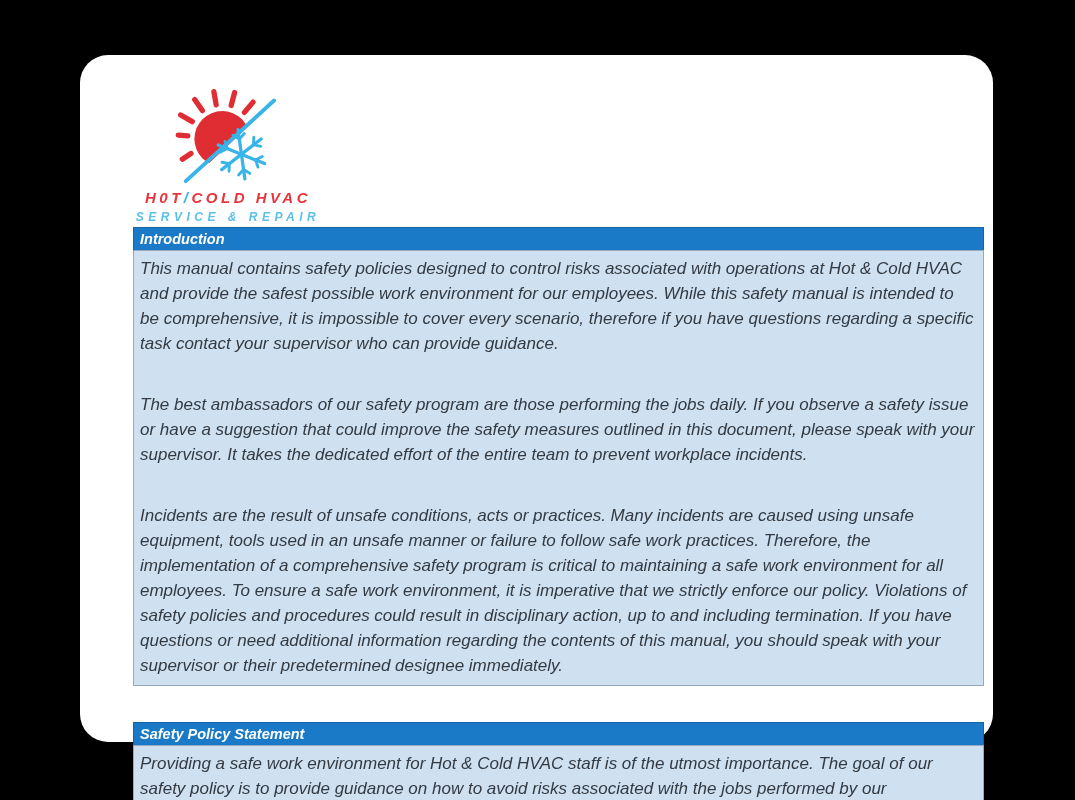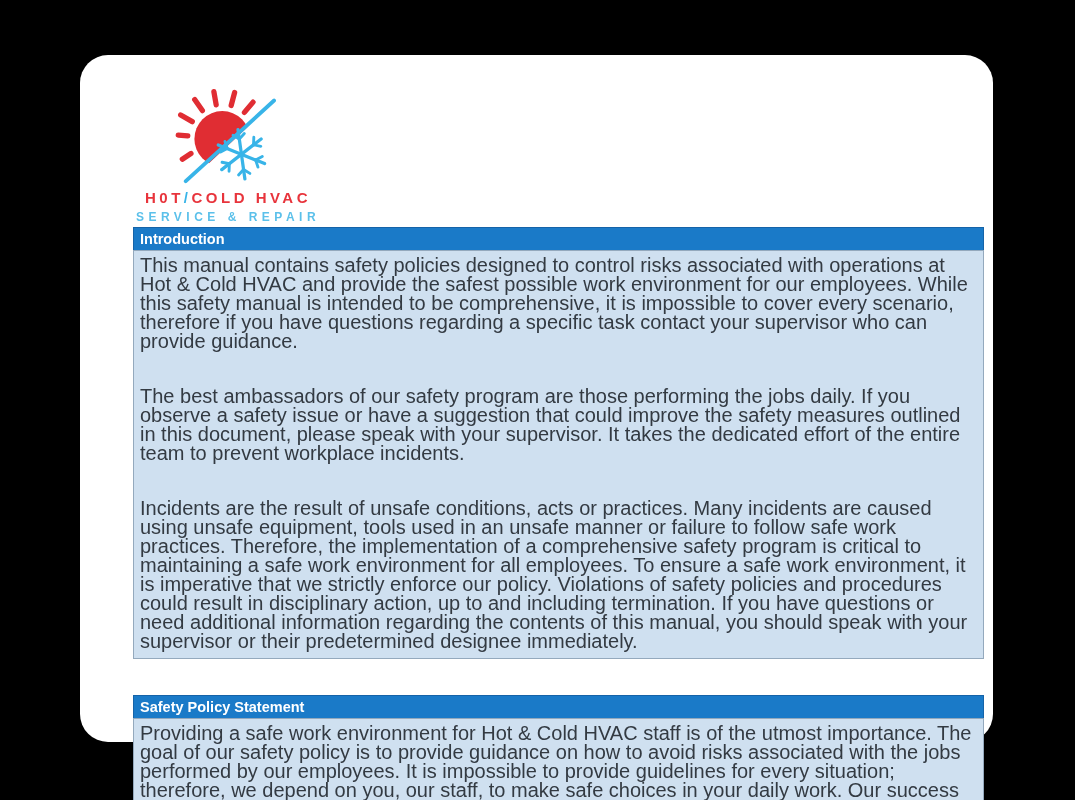--- a/index.html
+++ b/index.html
@@ -13,6 +13,7 @@
     position:absolute;left:80px;top:55px;width:913px;height:687px;
     background:var(--card-bg,#fff);
     border-radius:28px;
+    font-style:italic;
   }
   
   .logo-block{position:absolute;left:30px;top:34px;width:236px;text-align:center;}

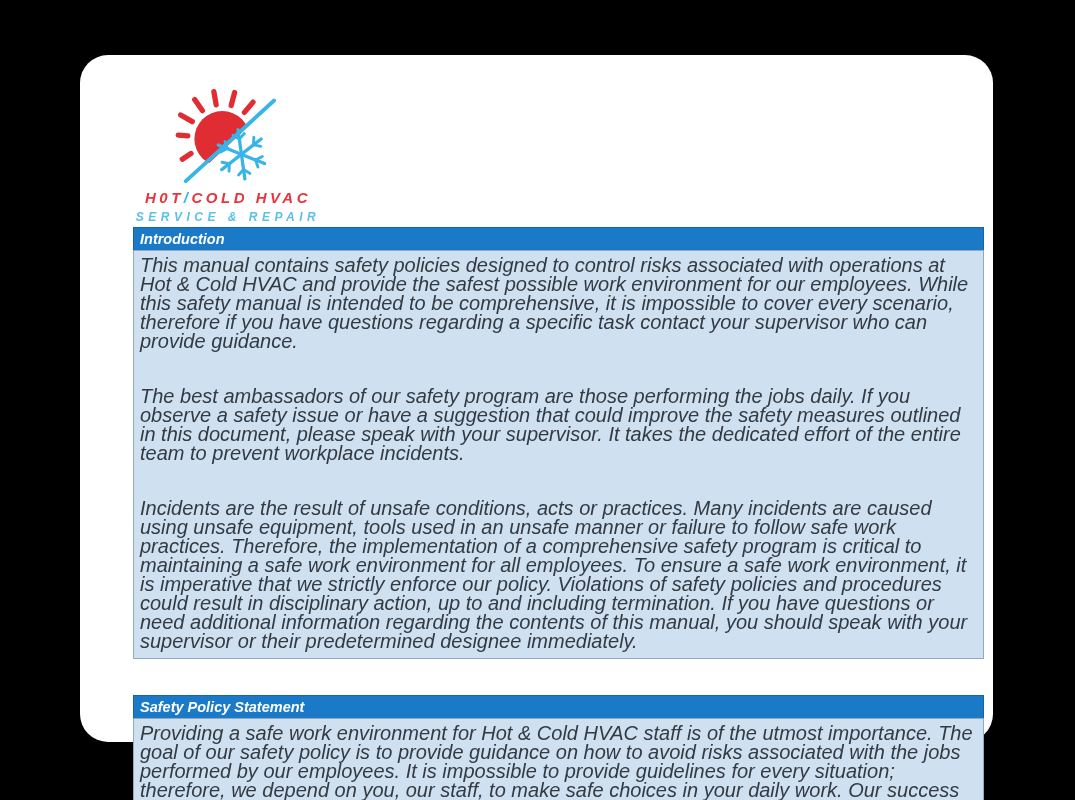--- a/index.html
+++ b/index.html
@@ -55,7 +55,7 @@
     background:var(--body-bg,#cfe0f0);
     border:1px solid var(--body-border,#94a9bd);
     color:var(--body-text,#333a42);
-    font-size:20px;line-height:19px;
+    font-size:17px;line-height:25px;
     padding:5px 8px 7px 6px;
   }
   .section-body p{margin:0;}

